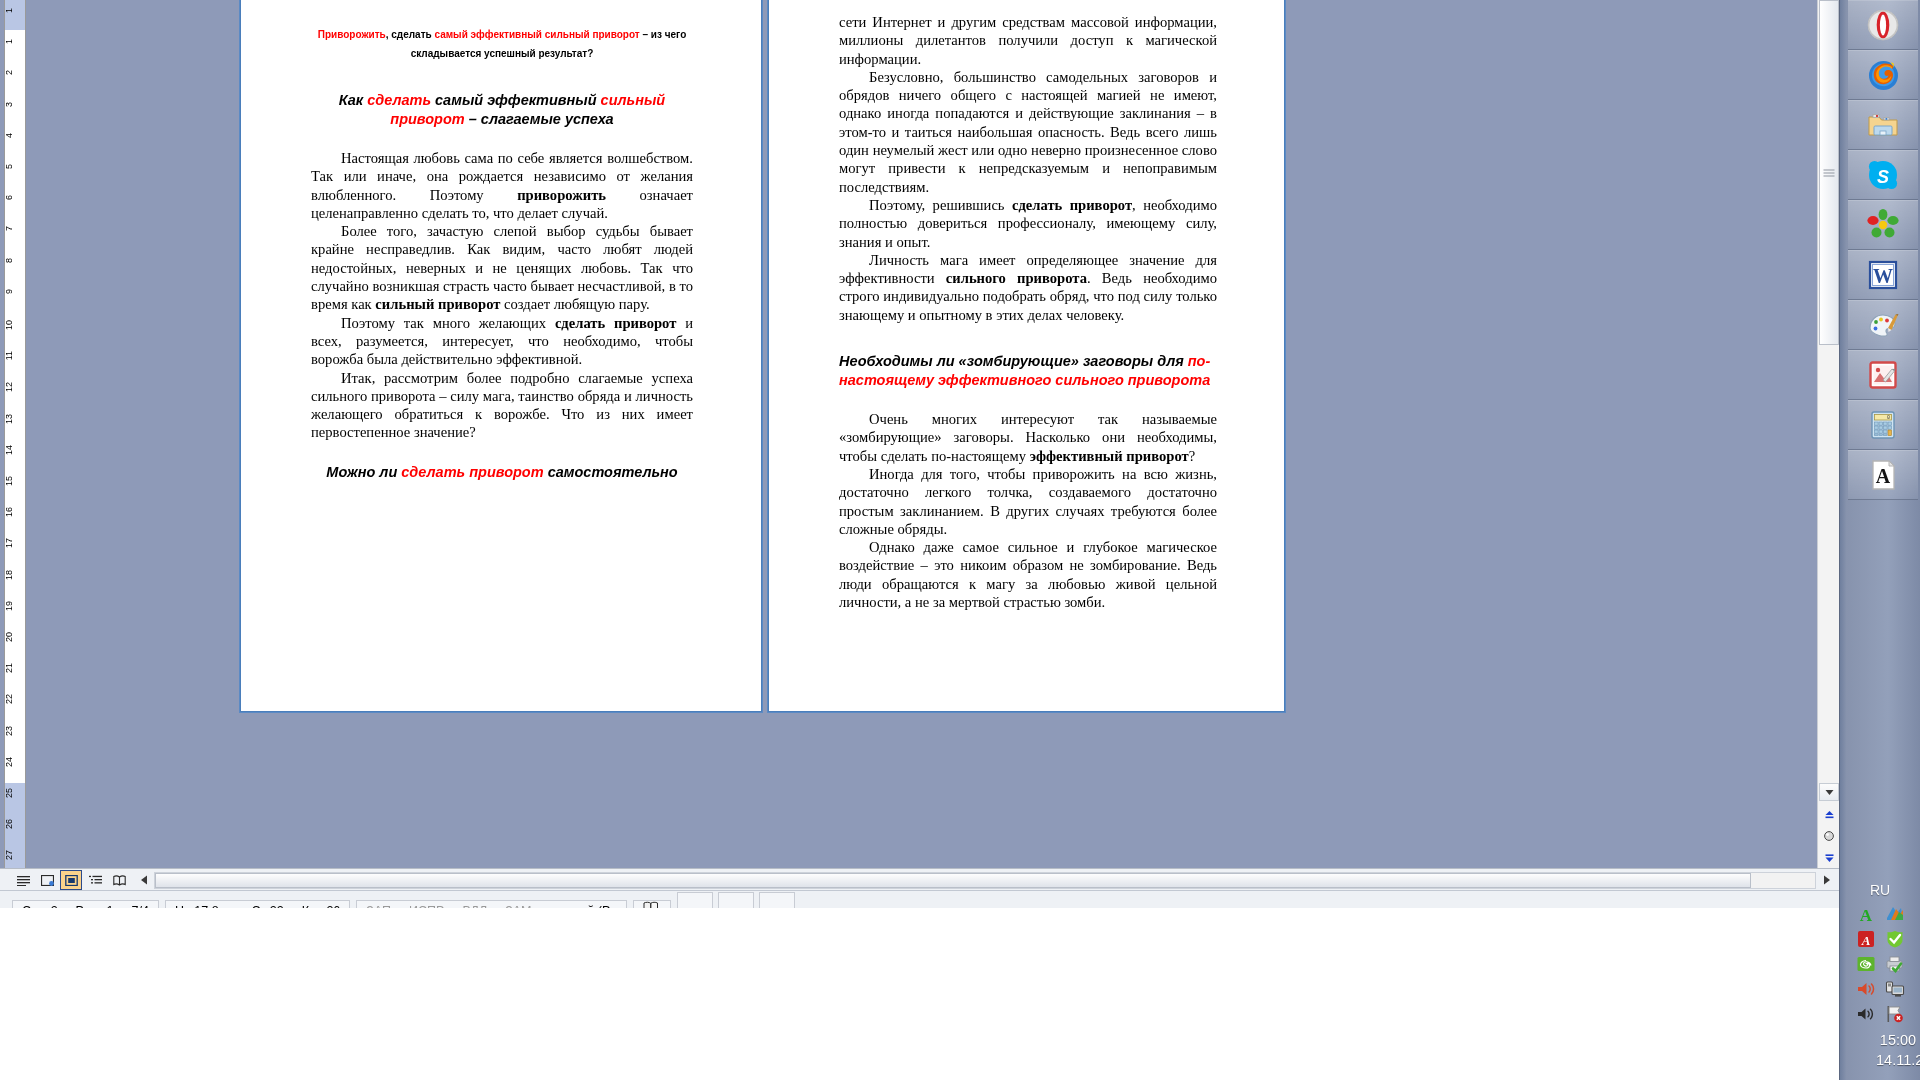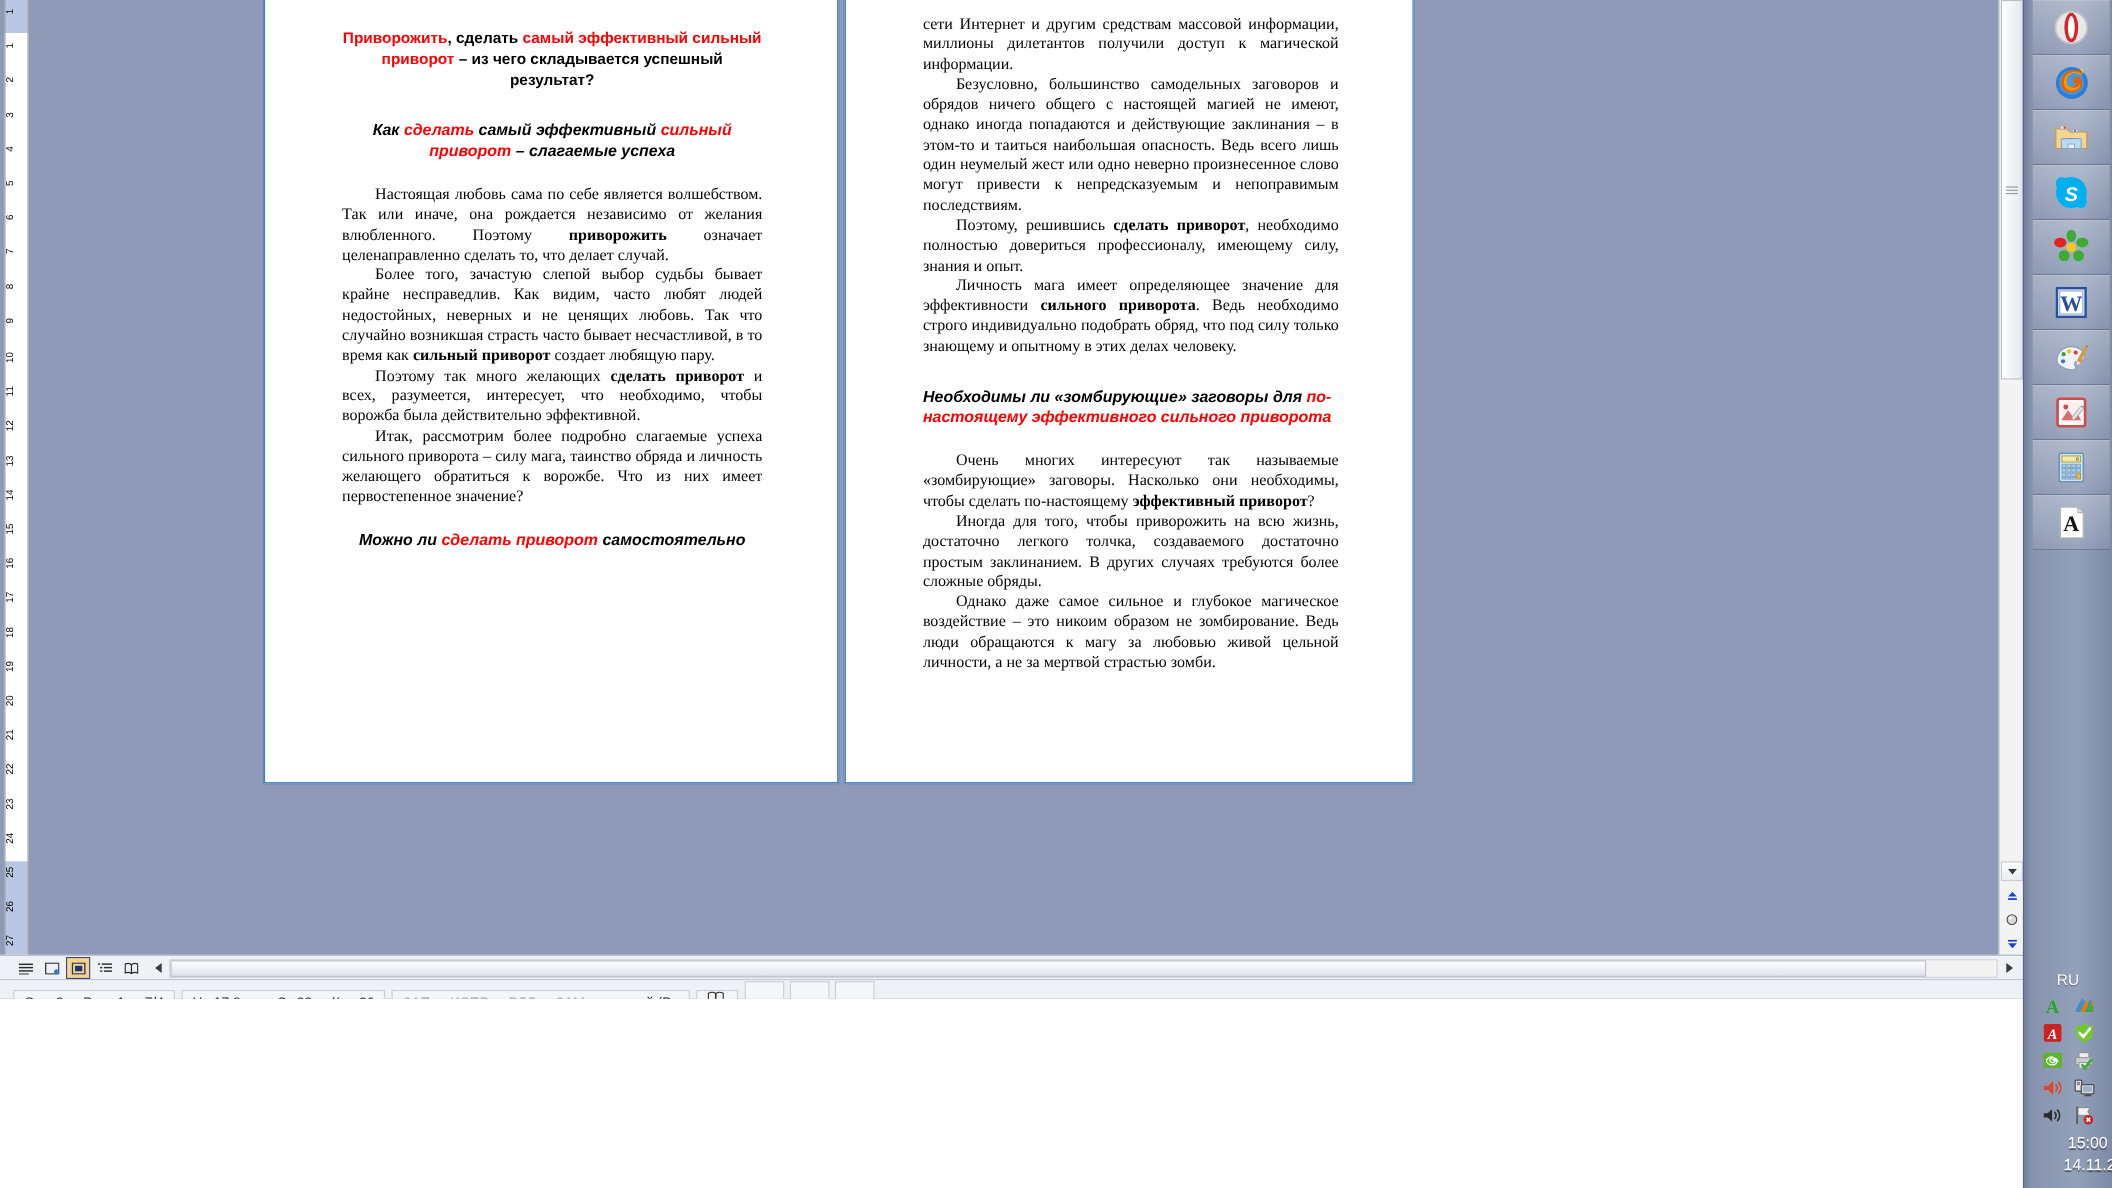--- a/index.html
+++ b/index.html
@@ -129,7 +129,7 @@
   h1.doc-h1 {
     margin: 0 0 0 0;
     font-family: "Liberation Sans", sans-serif;
-    font-size: 14px;
+    font-size: 10px;
     font-weight: bold;
     line-height: 19px;
     text-align: center;

